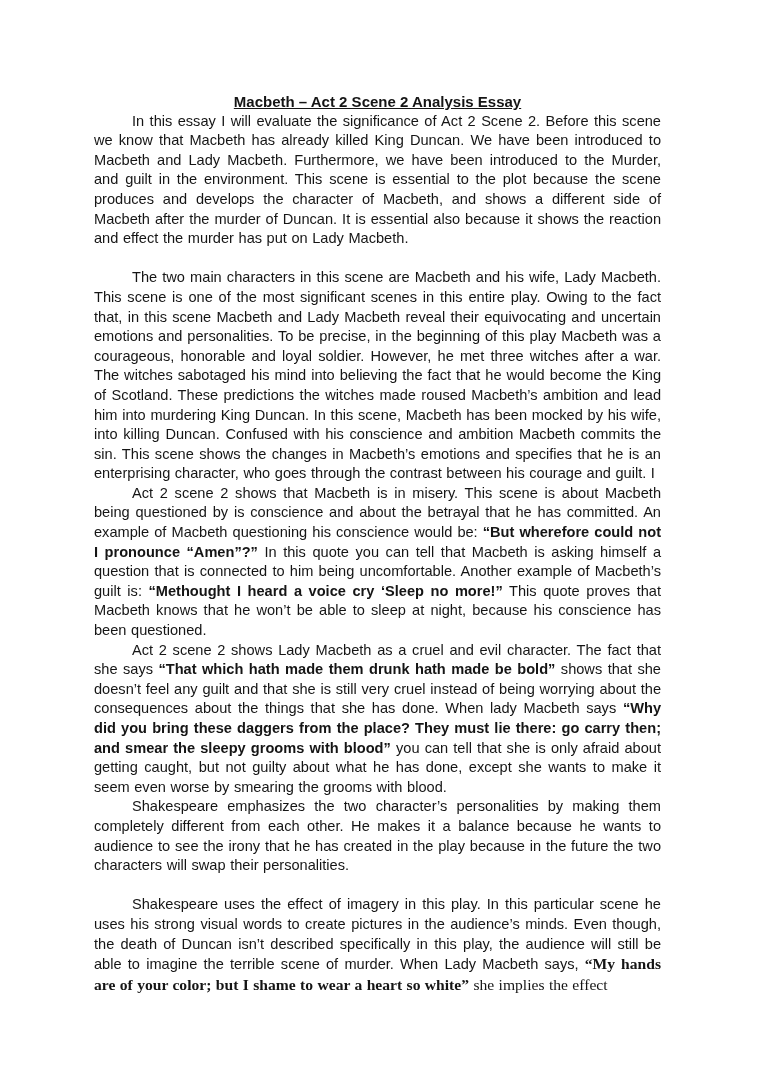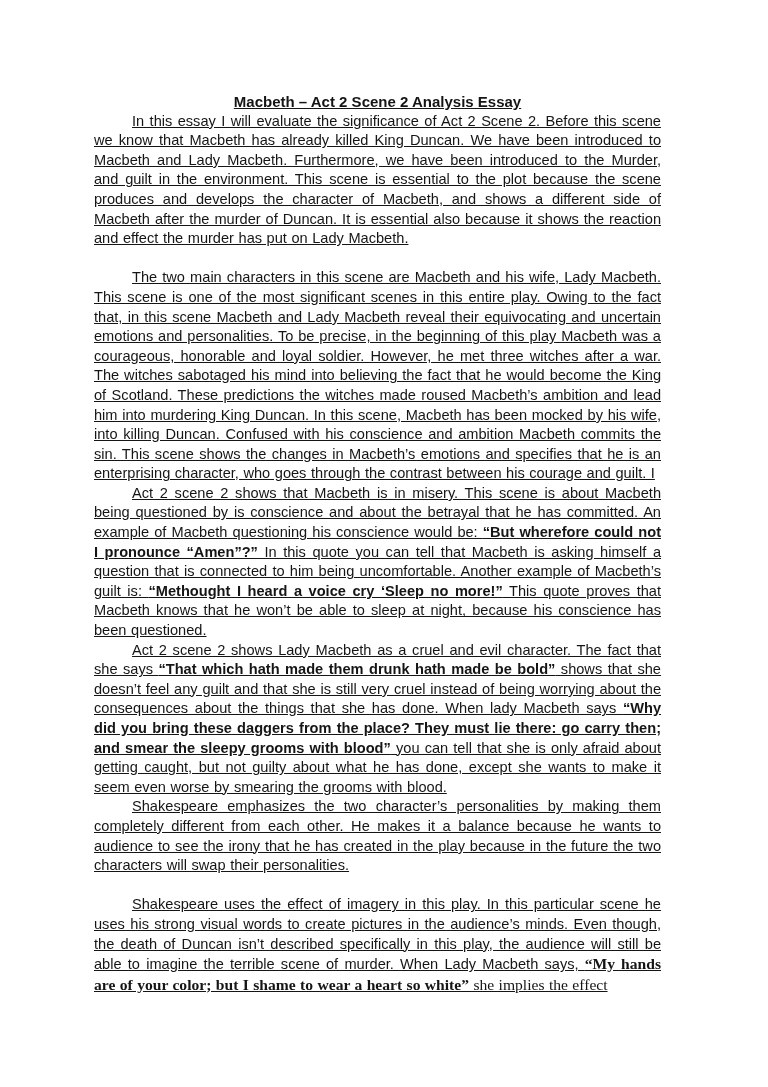--- a/index.html
+++ b/index.html
@@ -31,7 +31,6 @@
     text-align: justify;
     text-indent: 38px;
     word-spacing: 0.5px;
-    text-decoration: underline;
   }
   .spacer {
     height: 19.6px;

